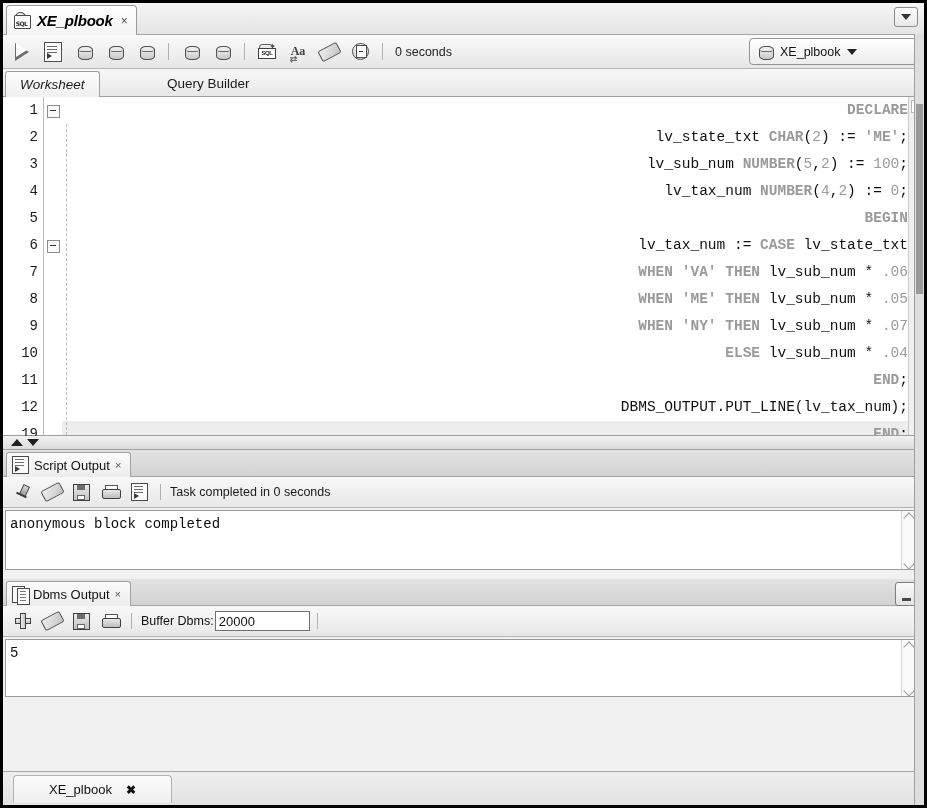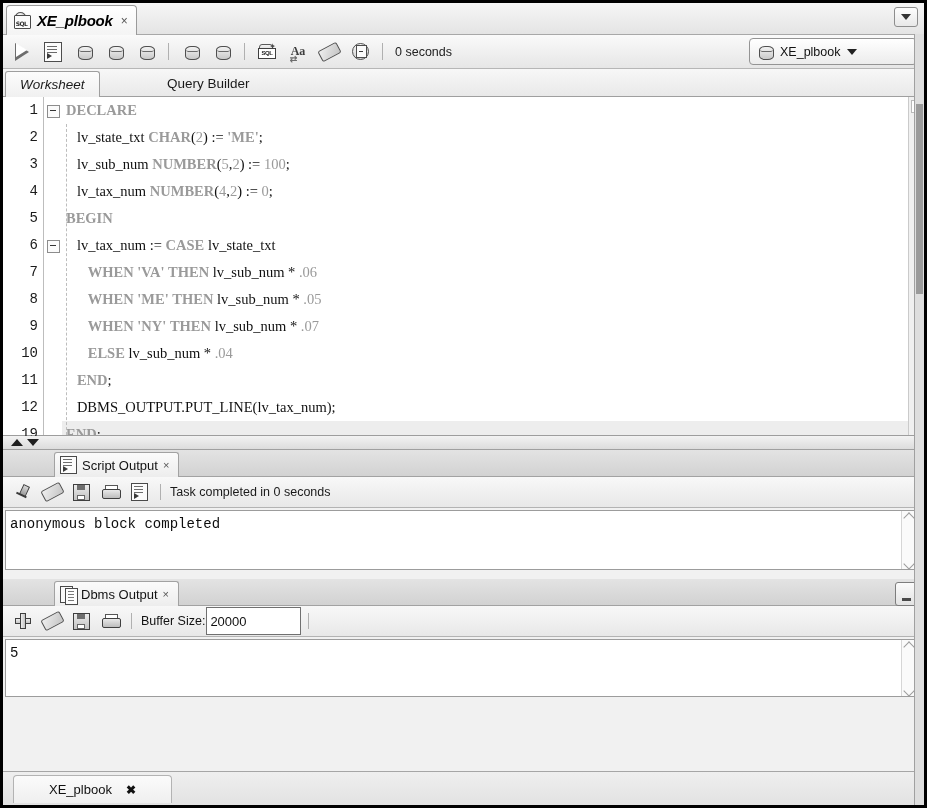--- a/index.html
+++ b/index.html
@@ -151,8 +151,9 @@
   }
   .cline{
     height:27px;line-height:27px;white-space:pre;
-    font-family:Liberation Serif, serif;font-size:14.5px;color:#101010;
+    font-family:Liberation Mono, monospace;font-size:14.5px;color:#101010;
     padding-left:4px;
+    text-align:right;
   }
   .cline.cur{background:#ededed;}
   .kw{color:#9a9a9a;font-weight:bold;}

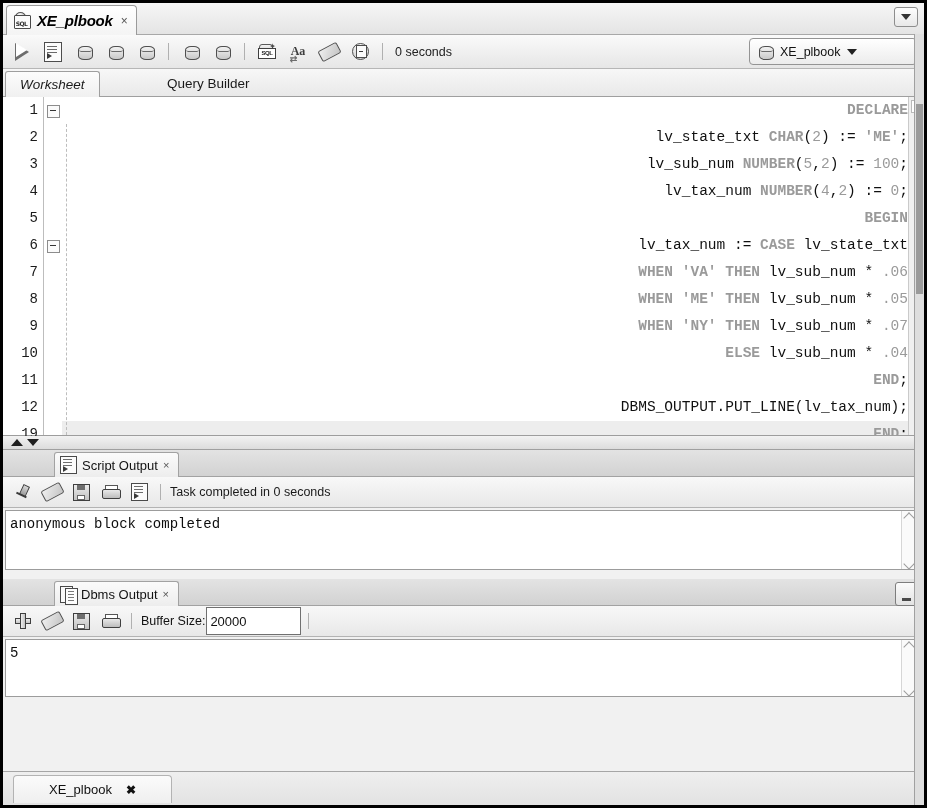--- a/index.html
+++ b/index.html
@@ -188,7 +188,7 @@
     display:flex;align-items:center;gap:5px;padding:0 9px 0 5px;
     background:linear-gradient(to bottom,#fbfbfb,#ededed);
     border:1px solid #a2a2a2;border-bottom:none;border-radius:3px 3px 0 0;
-    font-size:13px;color:#121212;margin-left:48px;
+    font-size:13px;color:#121212;
   }
   .ptab .closex{font-size:11px;color:#555;}
   .min-btn{

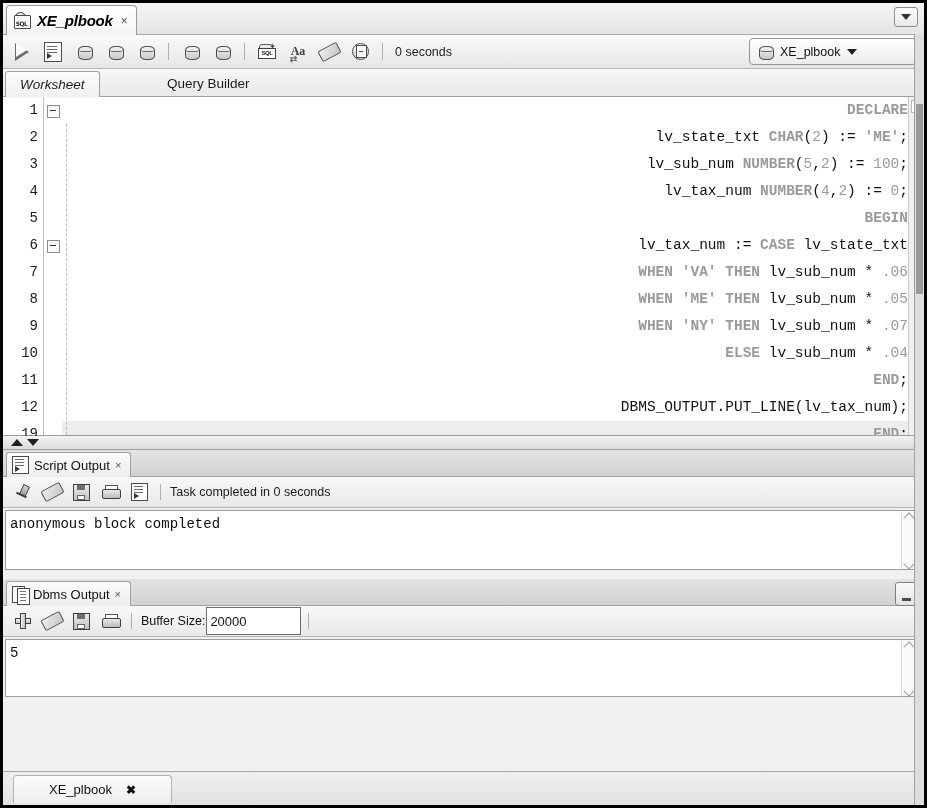--- a/index.html
+++ b/index.html
@@ -487,7 +487,7 @@
           </span>
       </div>
       <span class="vsep"></span>
-      <span class="lbl">Buffer Size:</span>
+      <span class="lbl">Buffer Dbms:</span>
       <input class="buffer-input" type="text" value="20000" style="">
       <span class="vsep"></span>
     </div>

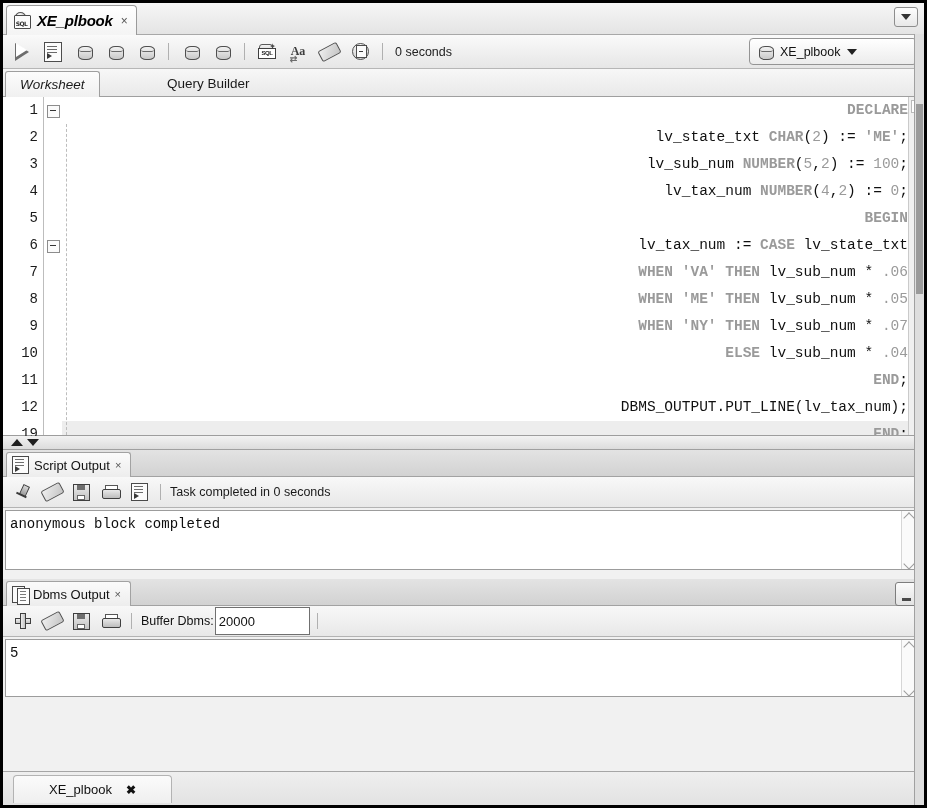--- a/index.html
+++ b/index.html
@@ -235,7 +235,7 @@
   .vsep{width:1px;height:16px;background:#b0b0b0;margin:0 6px;}
 
   .buffer-input{
-    width:95px;height:28px;border:1px solid #707070;background:#fff;
+    width:95px;height:20px;border:1px solid #707070;background:#fff;
     font-family:"Liberation Sans",sans-serif;font-size:13px;color:#111;
     padding:0 3px;box-sizing:border-box;outline:none;
   }

